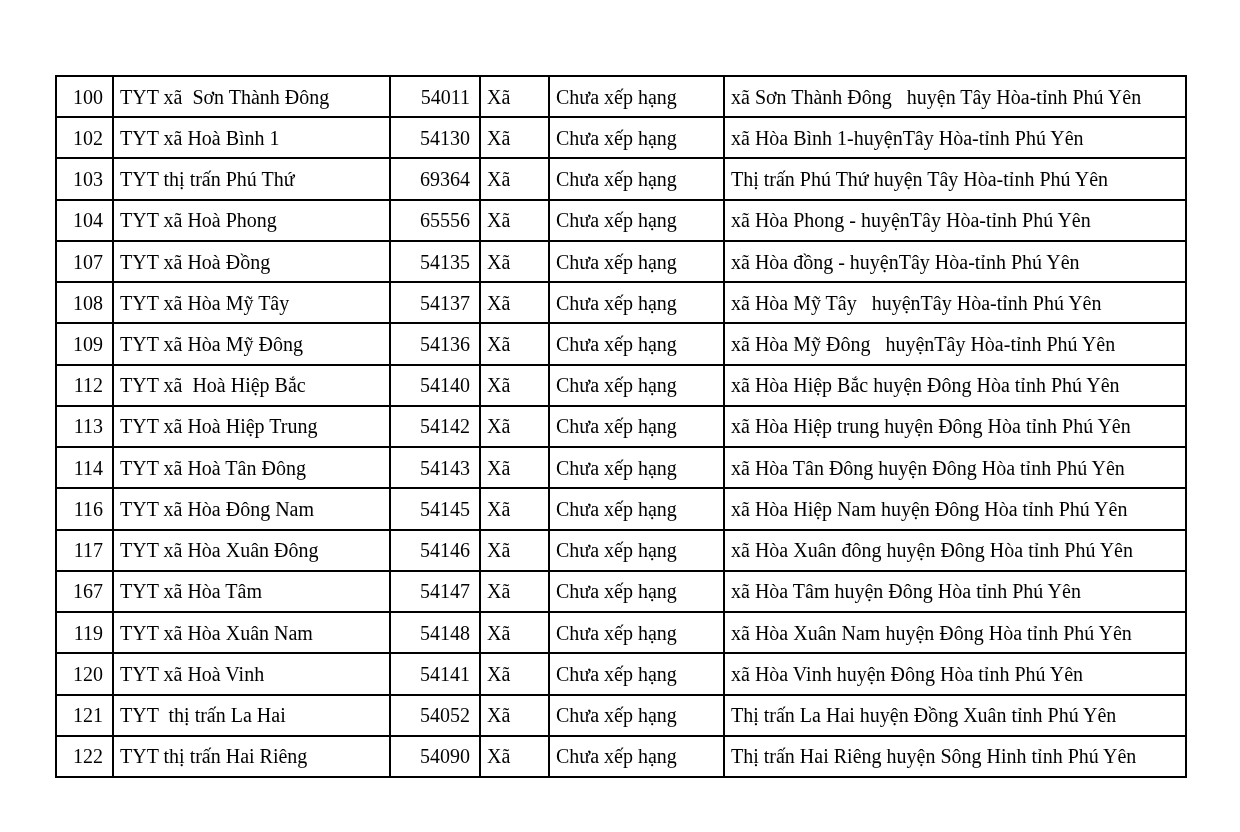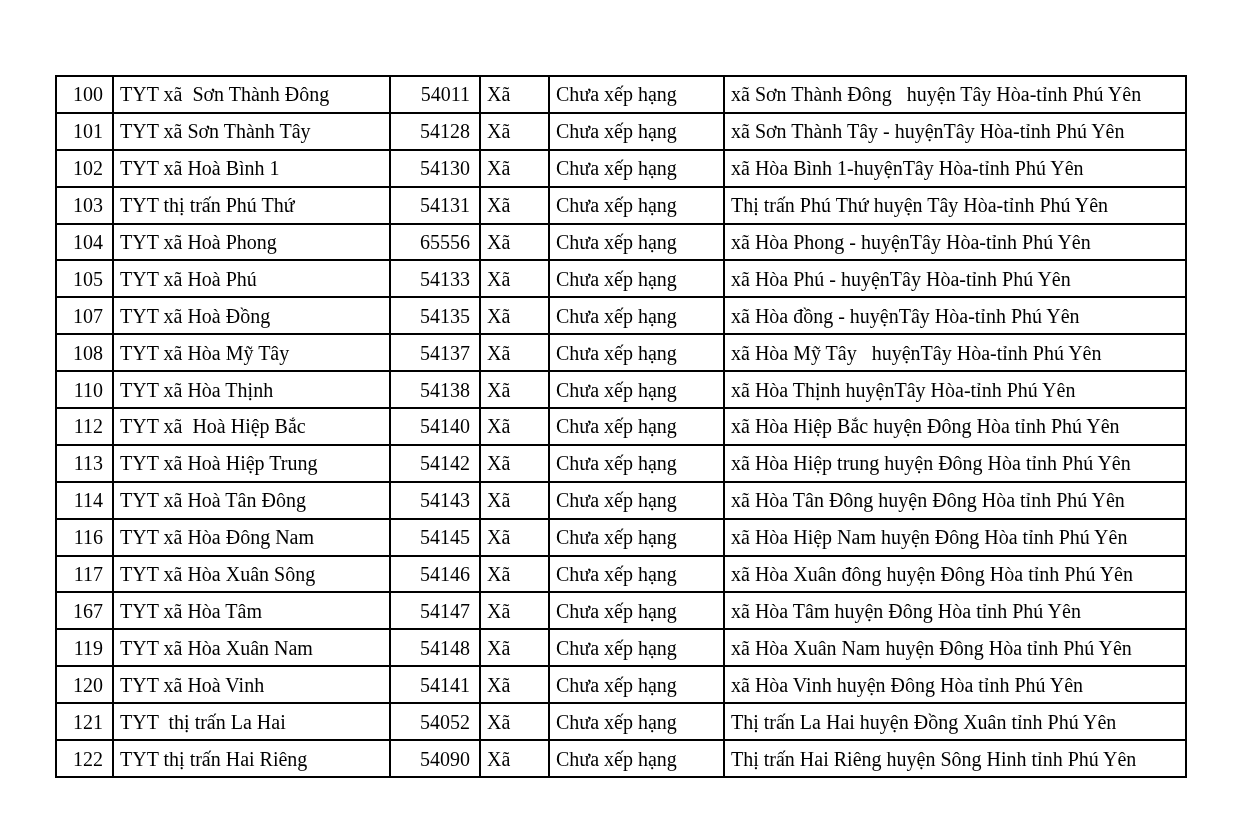--- a/index.html
+++ b/index.html
@@ -66,14 +66,6 @@
           <td class="align-left">xã Sơn Thành Đông   huyện Tây Hòa-tỉnh Phú Yên</td>
         </tr>
         <tr>
-          <td class="align-right">101</td>
-          <td class="align-left">TYT xã Sơn Thành Tây</td>
-          <td class="align-right">54128</td>
-          <td class="align-left">Xã</td>
-          <td class="align-left">Chưa xếp hạng</td>
-          <td class="align-left">xã Sơn Thành Tây - huyệnTây Hòa-tỉnh Phú Yên</td>
-        </tr>
-        <tr>
           <td class="align-right">102</td>
           <td class="align-left">TYT xã Hoà Bình 1</td>
           <td class="align-right">54130</td>

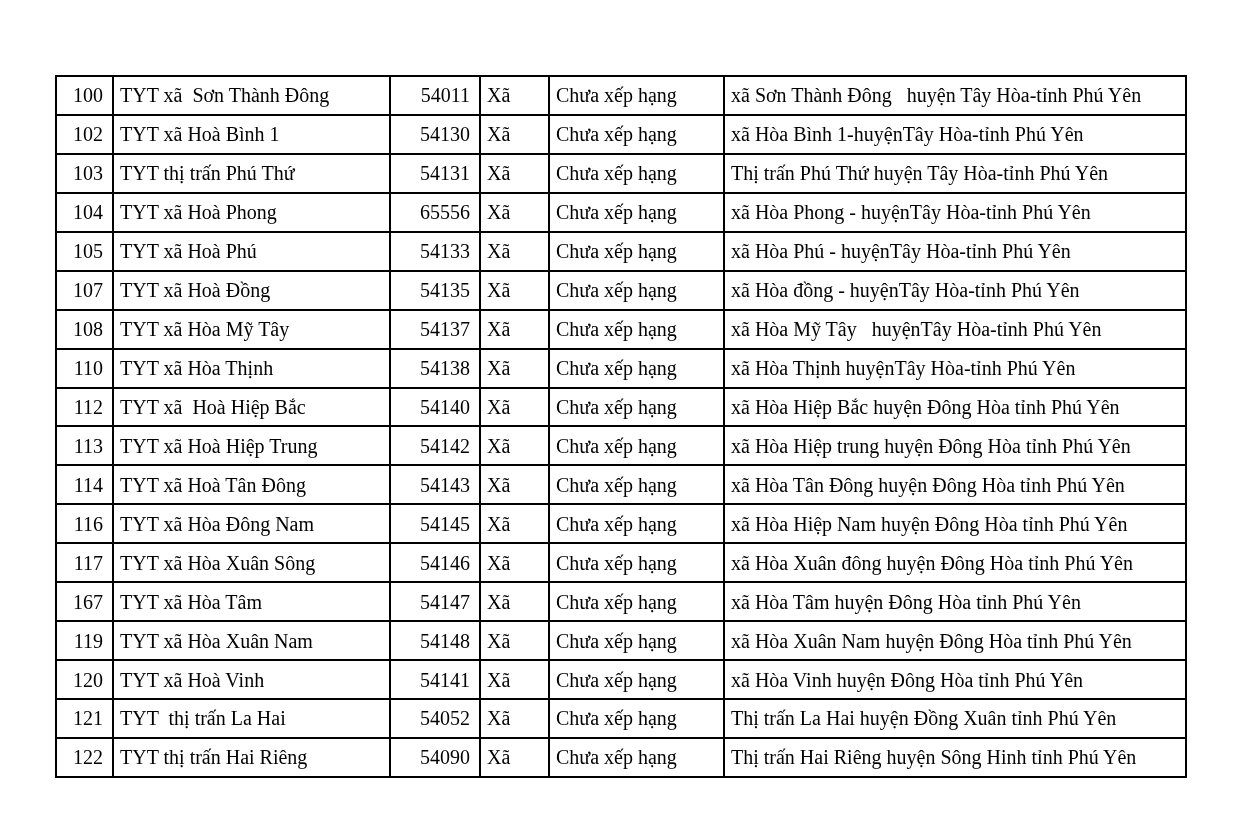--- a/index.html
+++ b/index.html
@@ -76,7 +76,7 @@
         <tr>
           <td class="align-right">103</td>
           <td class="align-left">TYT thị trấn Phú Thứ</td>
-          <td class="align-right">54131</td>
+          <td class="align-right">69364</td>
           <td class="align-left">Xã</td>
           <td class="align-left">Chưa xếp hạng</td>
           <td class="align-left">Thị trấn Phú Thứ huyện Tây Hòa-tỉnh Phú Yên</td>

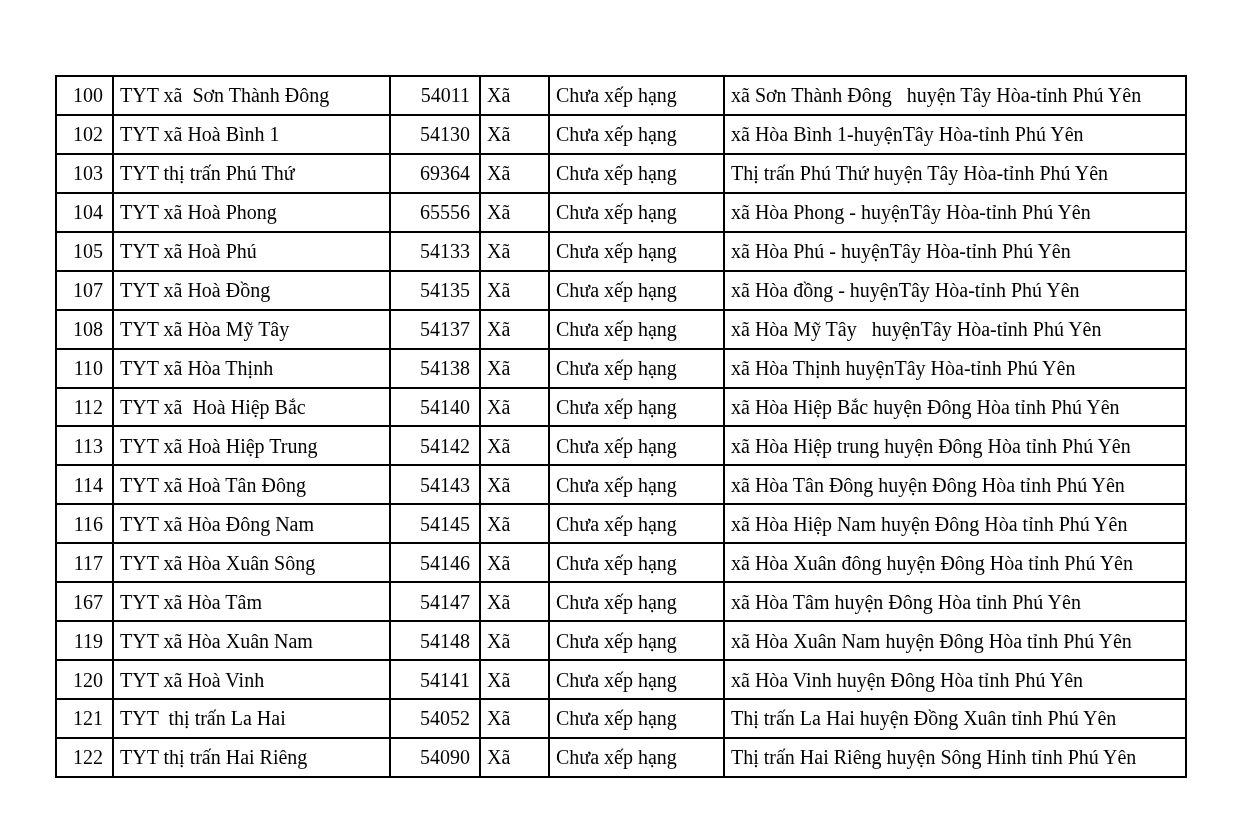--- a/index.html
+++ b/index.html
@@ -90,14 +90,6 @@
           <td class="align-left">xã Hòa Phong - huyệnTây Hòa-tỉnh Phú Yên</td>
         </tr>
         <tr>
-          <td class="align-right">105</td>
-          <td class="align-left">TYT xã Hoà Phú</td>
-          <td class="align-right">54133</td>
-          <td class="align-left">Xã</td>
-          <td class="align-left">Chưa xếp hạng</td>
-          <td class="align-left">xã Hòa Phú - huyệnTây Hòa-tỉnh Phú Yên</td>
-        </tr>
-        <tr>
           <td class="align-right">107</td>
           <td class="align-left">TYT xã Hoà Đồng</td>
           <td class="align-right">54135</td>

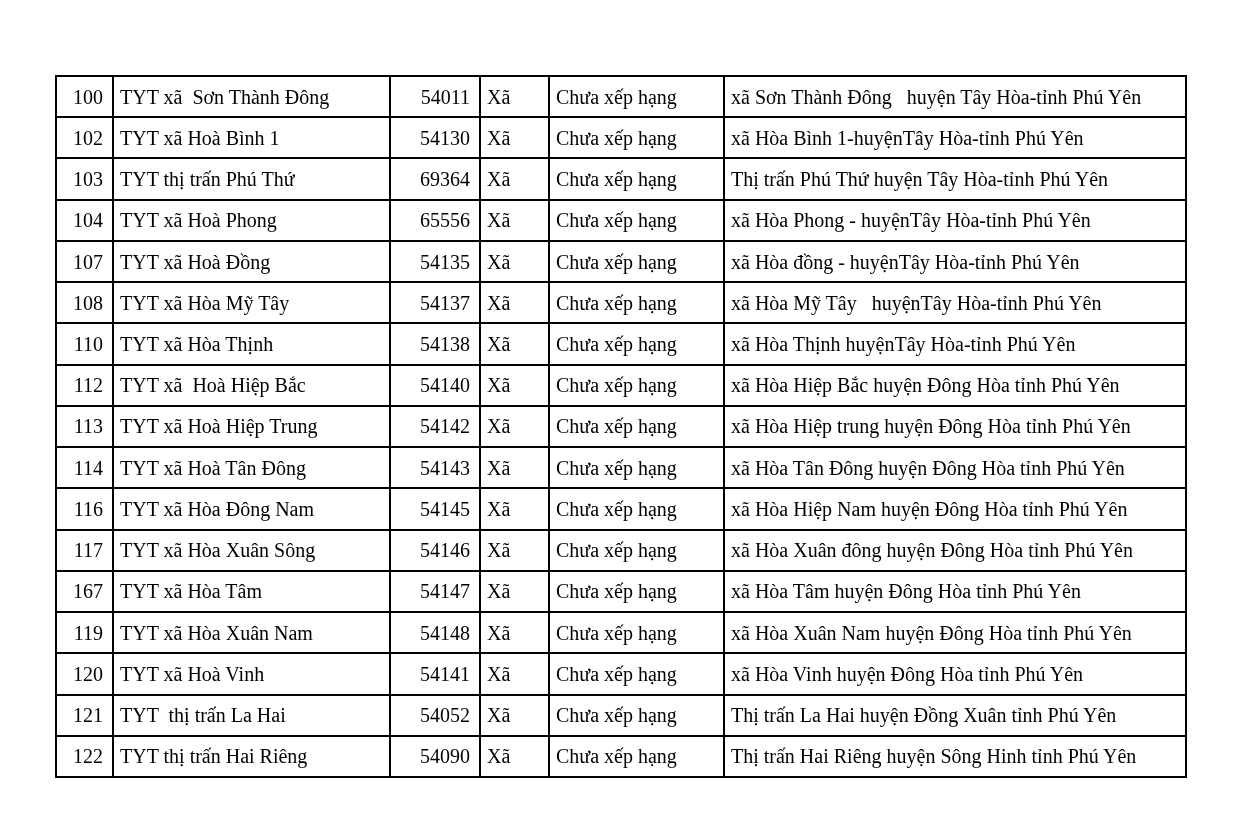--- a/index.html
+++ b/index.html
@@ -106,6 +106,14 @@
           <td class="align-left">xã Hòa Mỹ Tây   huyệnTây Hòa-tỉnh Phú Yên</td>
         </tr>
         <tr>
+          <td class="align-right">109</td>
+          <td class="align-left">TYT xã Hòa Mỹ Đông</td>
+          <td class="align-right">54136</td>
+          <td class="align-left">Xã</td>
+          <td class="align-left">Chưa xếp hạng</td>
+          <td class="align-left">xã Hòa Mỹ Đông   huyệnTây Hòa-tỉnh Phú Yên</td>
+        </tr>
+        <tr>
           <td class="align-right">110</td>
           <td class="align-left">TYT xã Hòa Thịnh</td>
           <td class="align-right">54138</td>

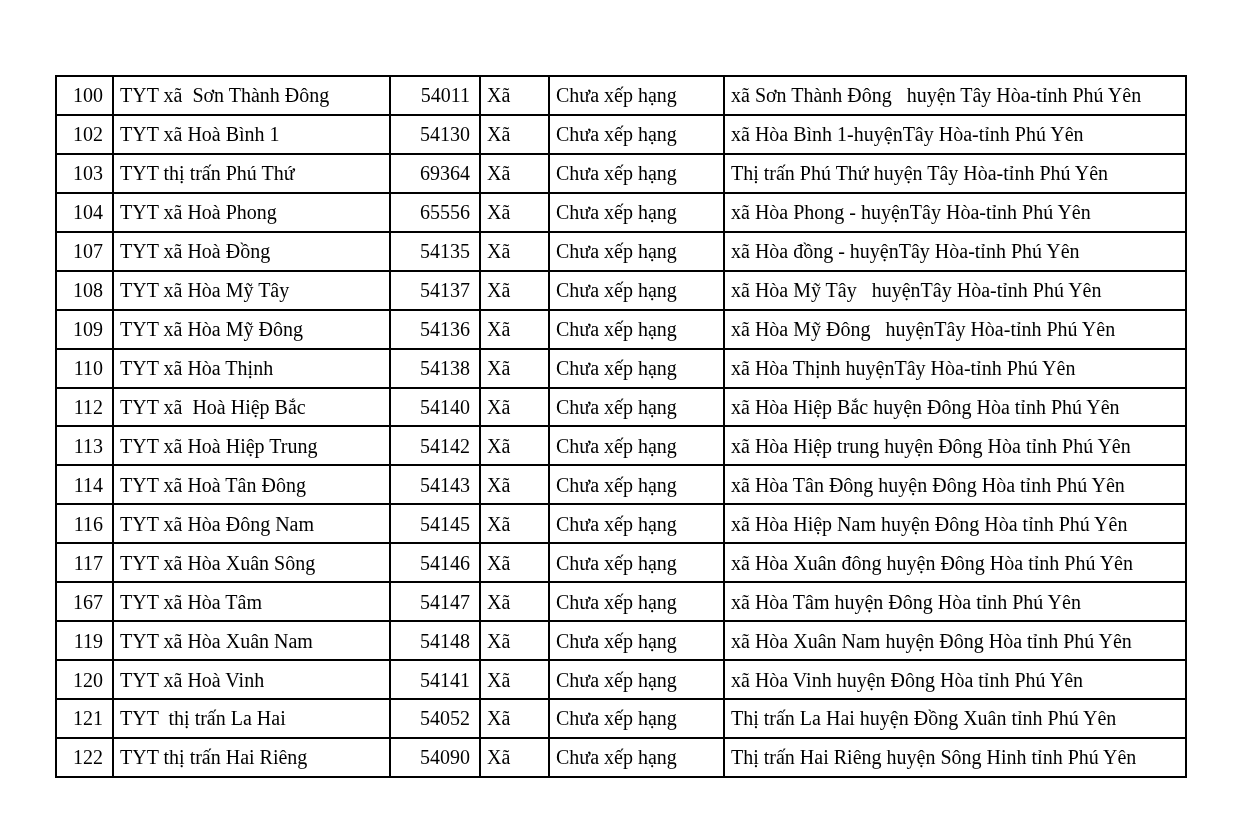--- a/index.html
+++ b/index.html
@@ -114,14 +114,6 @@
           <td class="align-left">xã Hòa Mỹ Đông   huyệnTây Hòa-tỉnh Phú Yên</td>
         </tr>
         <tr>
-          <td class="align-right">110</td>
-          <td class="align-left">TYT xã Hòa Thịnh</td>
-          <td class="align-right">54138</td>
-          <td class="align-left">Xã</td>
-          <td class="align-left">Chưa xếp hạng</td>
-          <td class="align-left">xã Hòa Thịnh huyệnTây Hòa-tỉnh Phú Yên</td>
-        </tr>
-        <tr>
           <td class="align-right">112</td>
           <td class="align-left">TYT xã  Hoà Hiệp Bắc</td>
           <td class="align-right">54140</td>

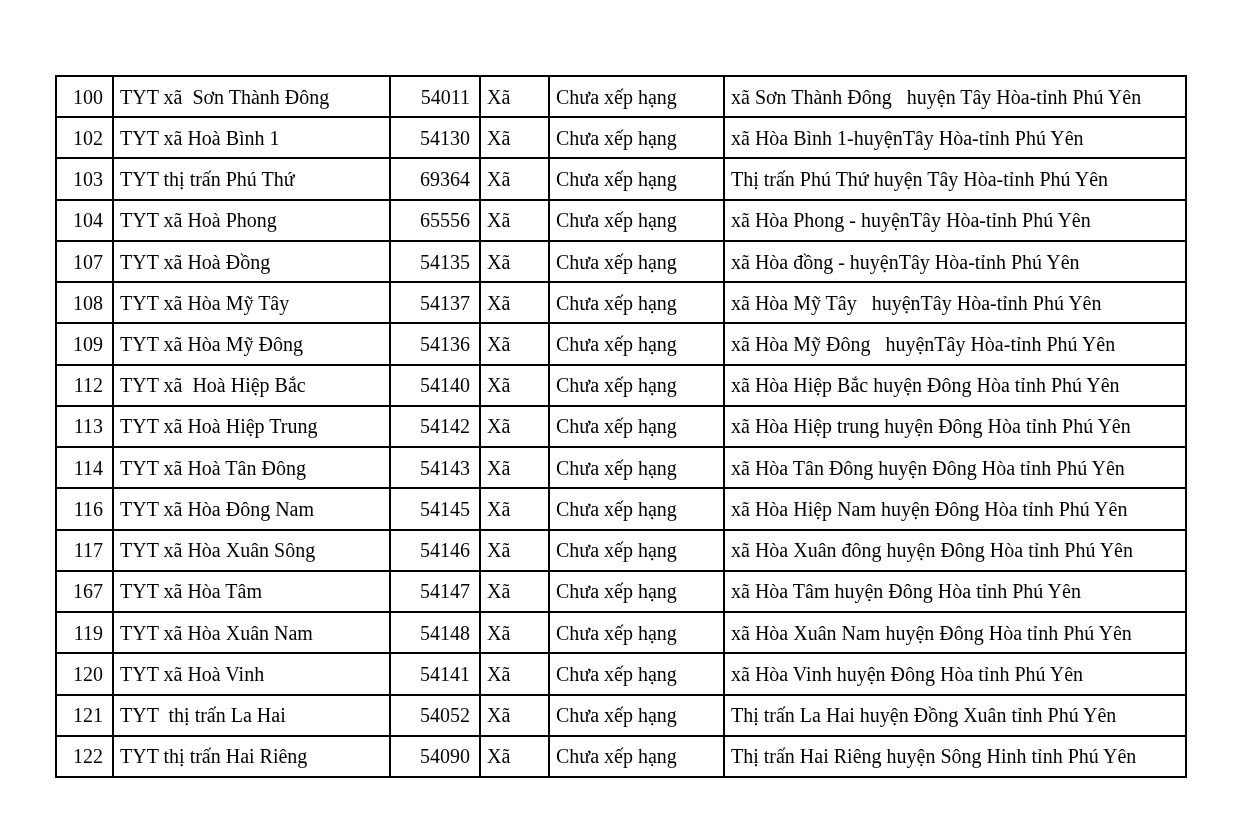--- a/index.html
+++ b/index.html
@@ -147,7 +147,7 @@
         </tr>
         <tr>
           <td class="align-right">117</td>
-          <td class="align-left">TYT xã Hòa Xuân Sông</td>
+          <td class="align-left">TYT xã Hòa Xuân Đông</td>
           <td class="align-right">54146</td>
           <td class="align-left">Xã</td>
           <td class="align-left">Chưa xếp hạng</td>

